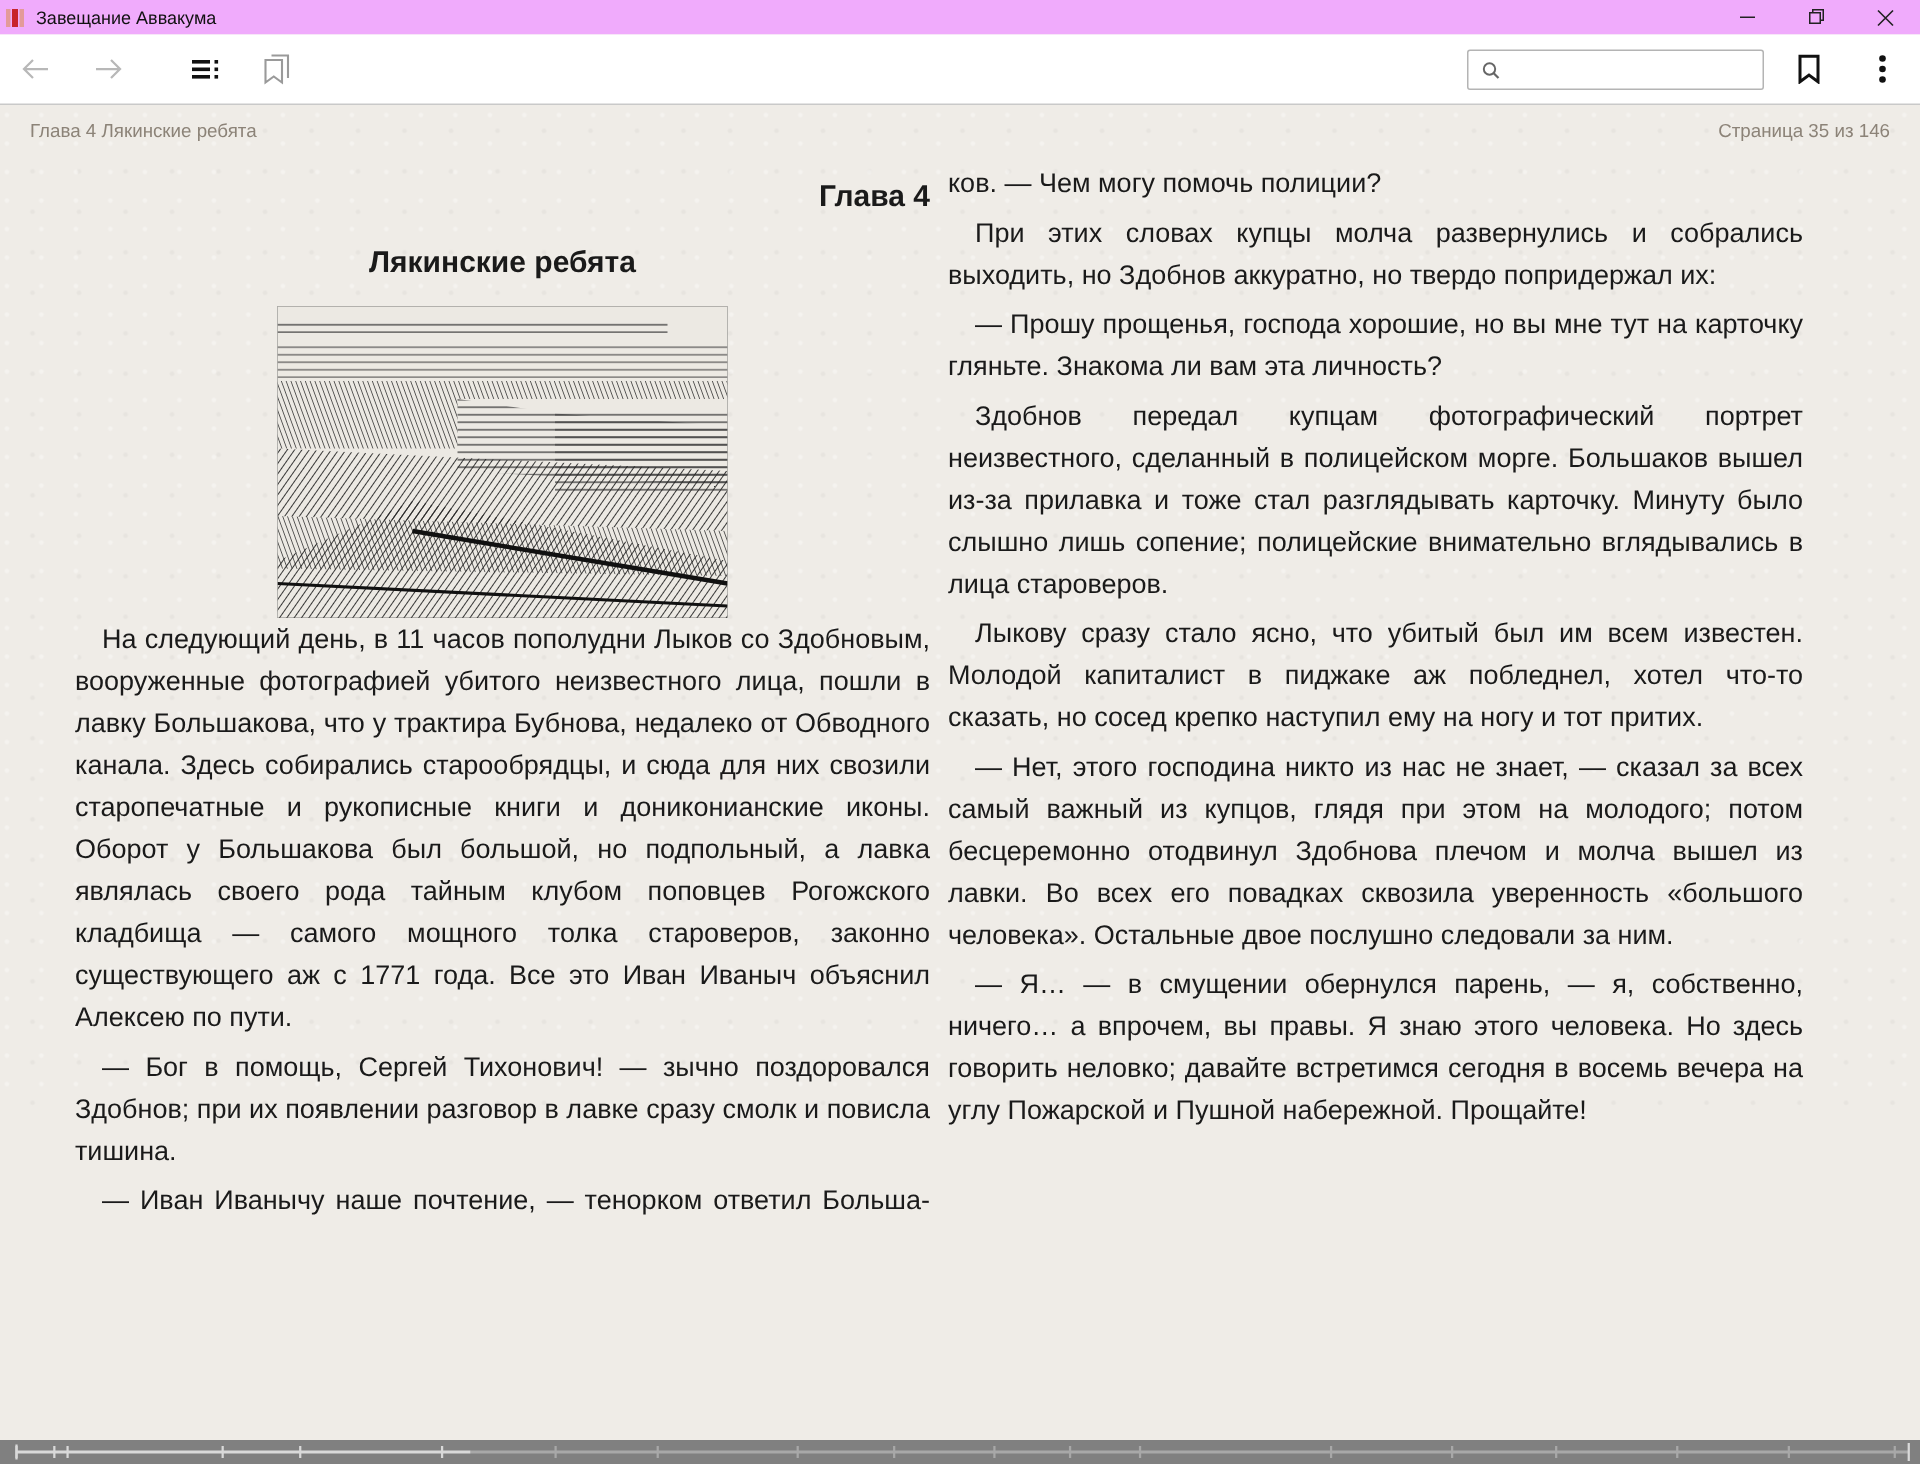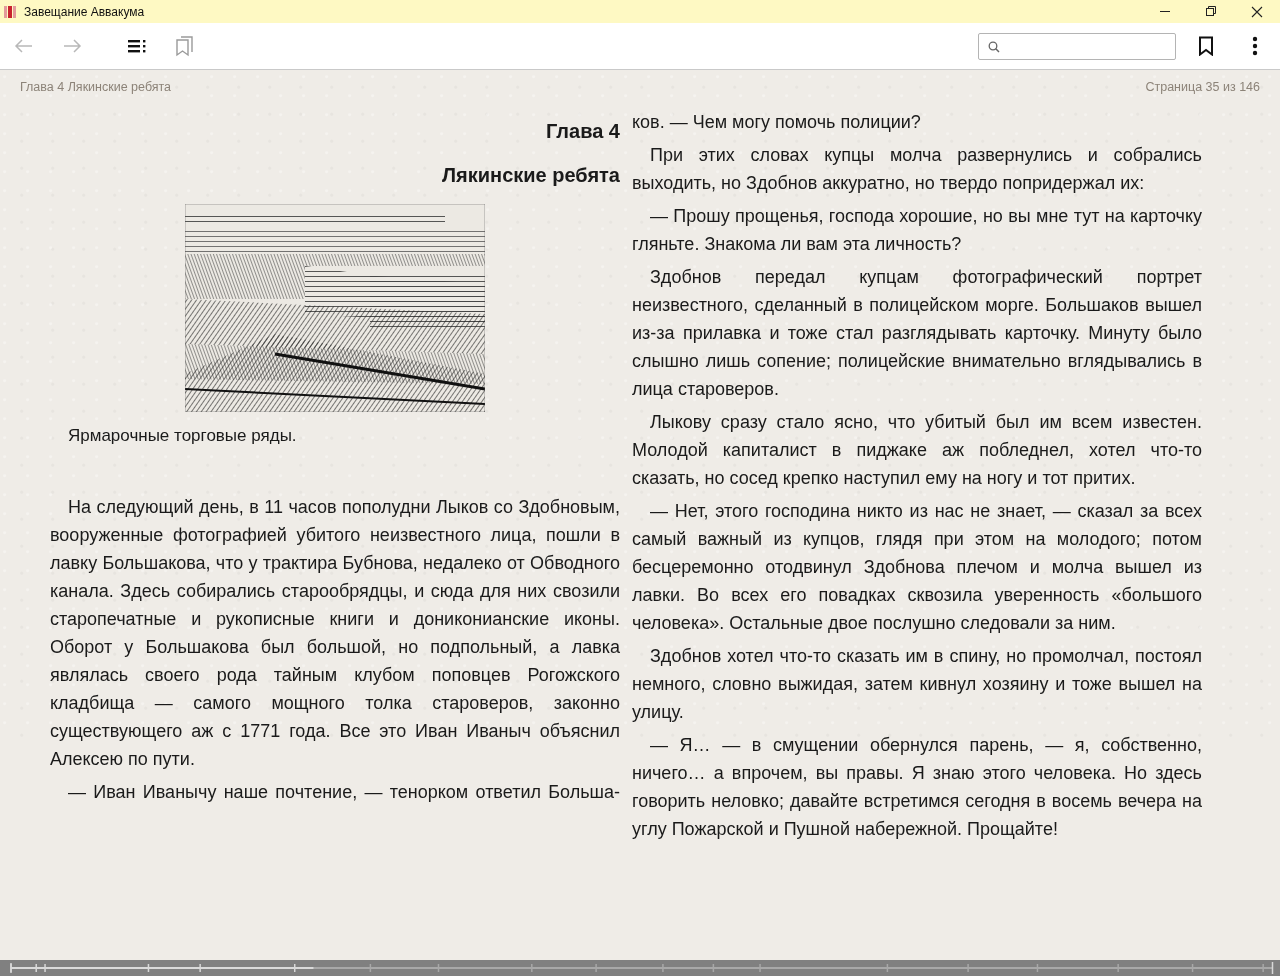--- a/index.html
+++ b/index.html
@@ -7,7 +7,7 @@
   body { font-family: "Liberation Sans", sans-serif; color: #1a1a1a; position: relative; }
 
   
-  .titlebar { position: absolute; left: 0; top: 0; width: 1280px; height: 23px; background: #fef9c3; display: flex; align-items: center; }
+  .titlebar { position: absolute; left: 0; top: 0; width: 1280px; height: 23px; background: #f0abfc; display: flex; align-items: center; }
   .app-icon { width: 14px; height: 14px; margin-left: 4px; margin-right: 6px; display: flex; gap: 1px; align-items: center; }
   .app-icon span { display: block; height: 12px; }
   .app-icon .p1 { width: 3px; background: #e39a9a; }

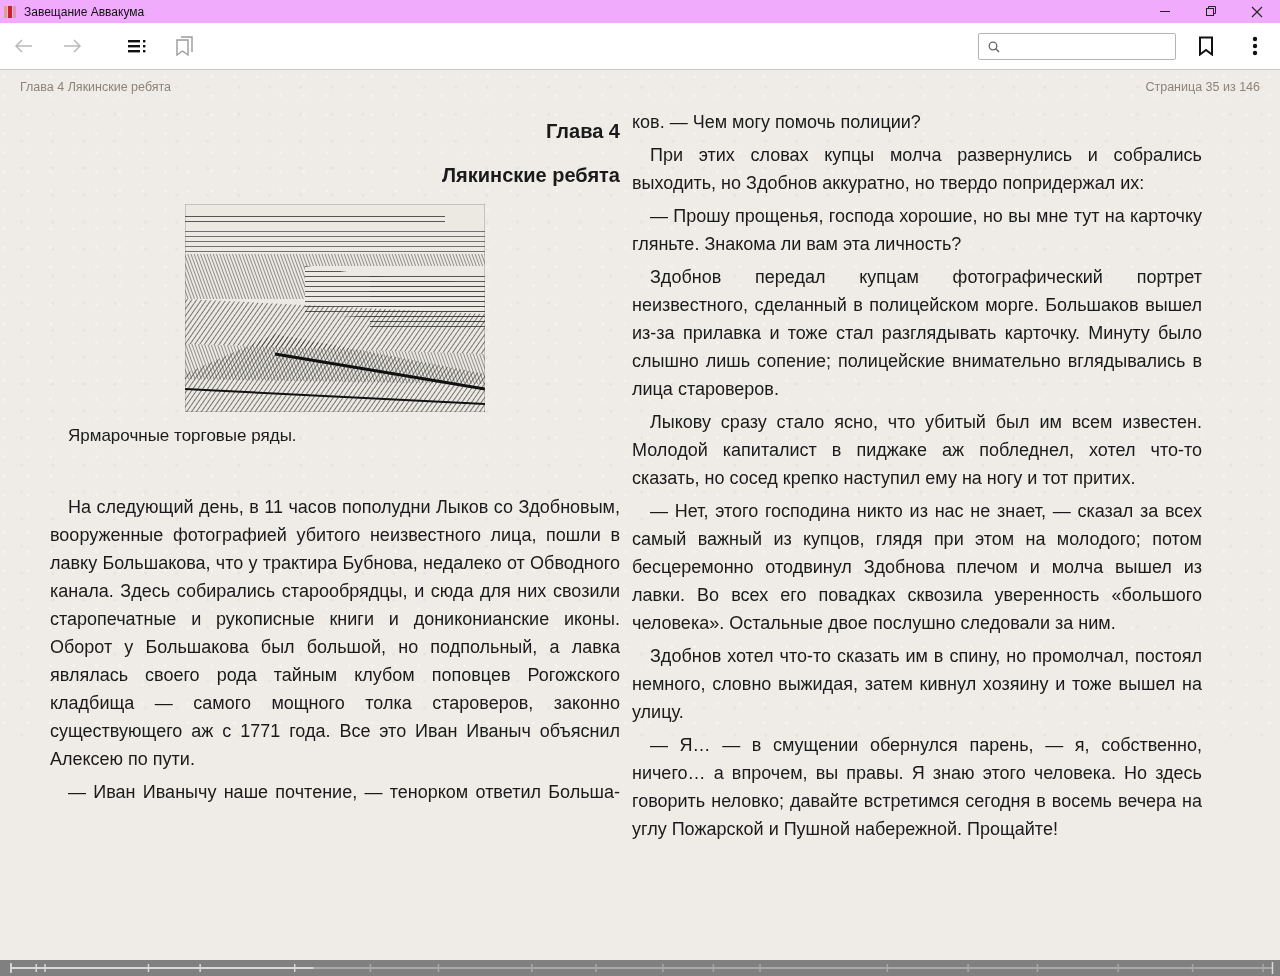--- a/index.html
+++ b/index.html
@@ -41,7 +41,7 @@
   .col p.cont { text-indent: 0; }
 
   .chapter-title { text-align: right; font-weight: bold; font-size: 20px; line-height: 28px; margin-top: 10px; }
-  .chapter-sub { text-align: right; font-weight: bold; font-size: 20px; line-height: 28px; margin-top: 16px; }
+  .chapter-sub { text-align: center; font-weight: bold; font-size: 20px; line-height: 28px; margin-top: 16px; }
   .illustration { display: block; margin: 15px auto 0 auto; width: 300px; height: 208px; }
   .caption { font-size: 17px; line-height: 28px; margin-left: 18px; margin-top: 10px; margin-bottom: 43px; text-align: left; }
 

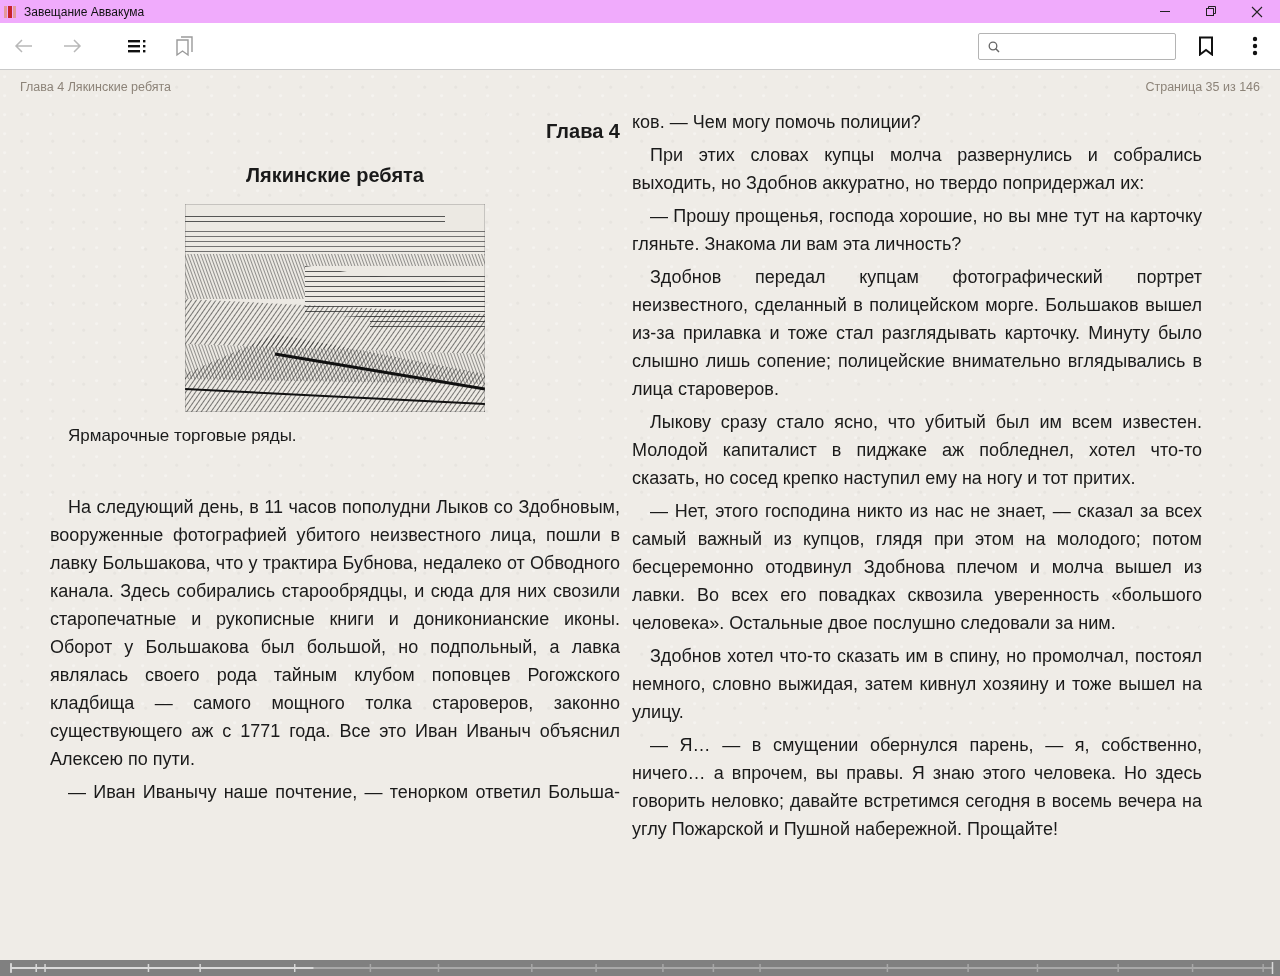--- a/index.html
+++ b/index.html
@@ -164,7 +164,6 @@
       <rect x="0" y="0" width="300" height="208" fill="none" stroke="#555" stroke-width="0.5"></rect>
     </svg>
 
-    <div class="caption">Ярмарочные торговые ряды.</div>
 
     <p>На следующий день, в 11 часов пополудни Лыков со Здобновым, вооруженные фотографией убитого неизвестного лица, пошли в лавку Большакова, что у трактира Бубнова, недалеко от Обводного канала. Здесь собирались старообрядцы, и сюда для них свозили старопечатные и рукописные книги и дониконианские иконы. Оборот у Большакова был большой, но подпольный, а лавка являлась своего рода тайным клубом поповцев Рогожского кладбища — самого мощного толка староверов, законно существующего аж с 1771 года. Все это Иван Иваныч объяснил Алексею по пути.</p>
     <p style="text-align-last: justify;">— Иван Иванычу наше почтение, — тенорком ответил Больша-</p>

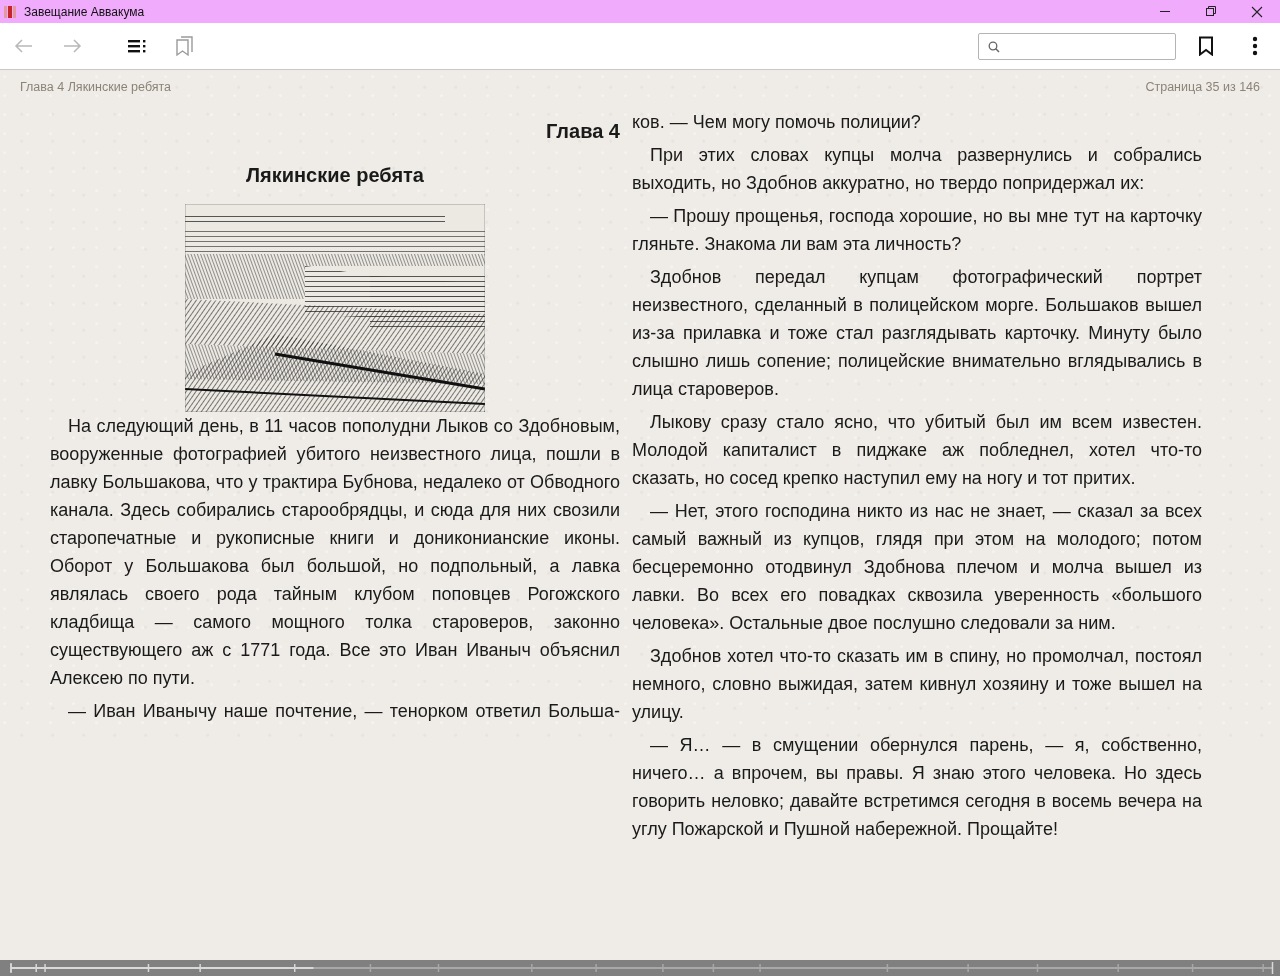--- a/index.html
+++ b/index.html
@@ -176,7 +176,6 @@
     <p>Здобнов передал купцам фотографический портрет неизвестного, сделанный в полицейском морге. Большаков вышел из-за прилавка и тоже стал разглядывать карточку. Минуту было слышно лишь сопение; полицейские внимательно вглядывались в лица староверов.</p>
     <p>Лыкову сразу стало ясно, что убитый был им всем известен. Молодой капиталист в пиджаке аж побледнел, хотел что-то сказать, но сосед крепко наступил ему на ногу и тот притих.</p>
     <p>— Нет, этого господина никто из нас не знает, — сказал за всех самый важный из купцов, глядя при этом на молодого; потом бесцеремонно отодвинул Здобнова плечом и молча вышел из лавки. Во всех его повадках сквозила уверенность «большого человека». Остальные двое послушно следовали за ним.</p>
-    <p>Здобнов хотел что-то сказать им в спину, но промолчал, постоял немного, словно выжидая, затем кивнул хозяину и тоже вышел на улицу.</p>
     <p>— Я… — в смущении обернулся парень, — я, собственно, ничего… а впрочем, вы правы. Я знаю этого человека. Но здесь говорить неловко; давайте встретимся сегодня в восемь вечера на углу Пожарской и Пушной набережной. Прощайте!</p>
   </div>
 </div>

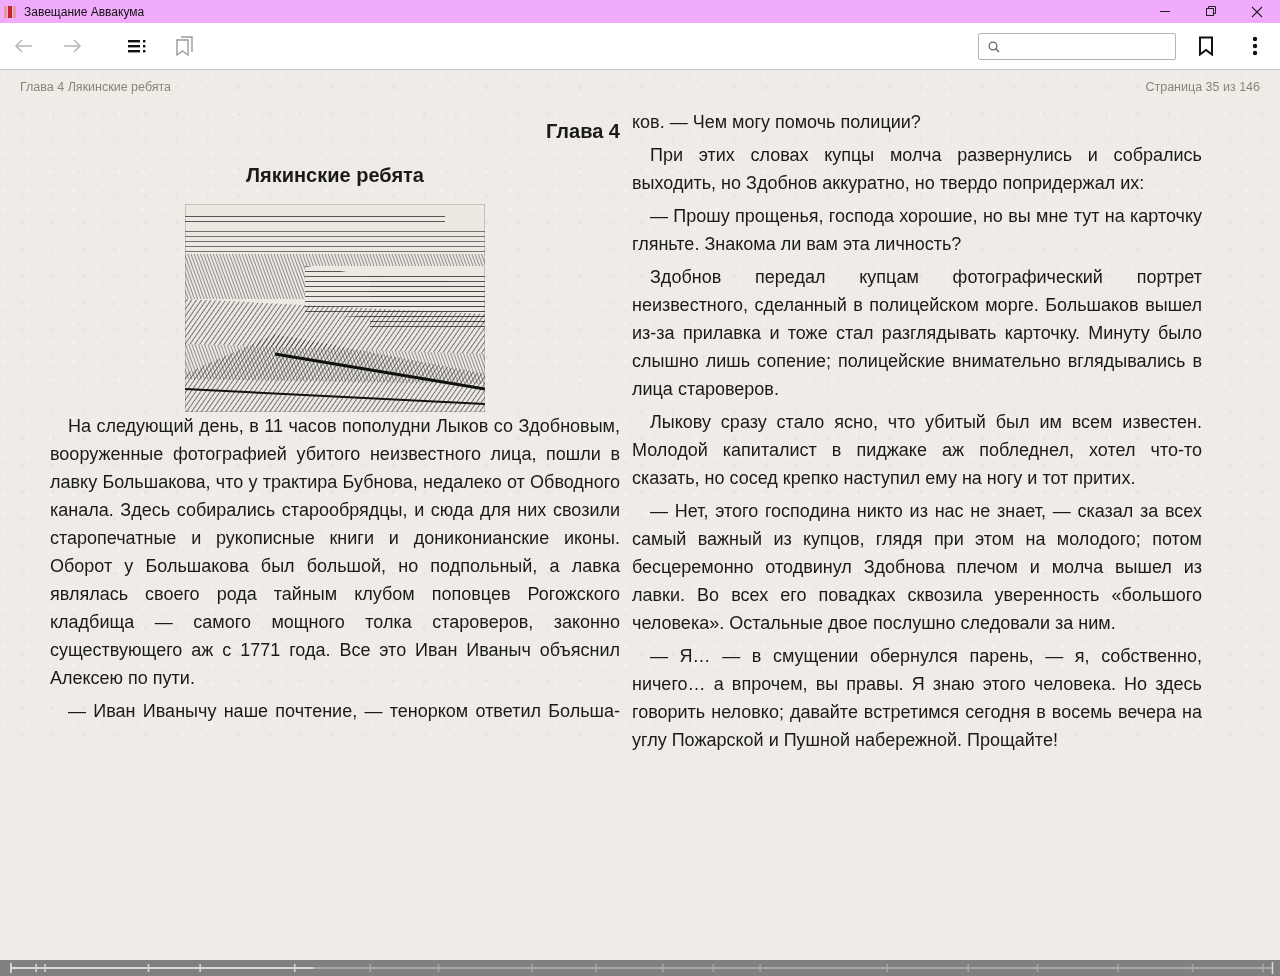--- a/index.html
+++ b/index.html
@@ -166,6 +166,7 @@
 
 
     <p>На следующий день, в 11 часов пополудни Лыков со Здобновым, вооруженные фотографией убитого неизвестного лица, пошли в лавку Большакова, что у трактира Бубнова, недалеко от Обводного канала. Здесь собирались старообрядцы, и сюда для них свозили старопечатные и рукописные книги и дониконианские иконы. Оборот у Большакова был большой, но подпольный, а лавка являлась своего рода тайным клубом поповцев Рогожского кладбища — самого мощного толка староверов, законно существующего аж с 1771 года. Все это Иван Иваныч объяснил Алексею по пути.</p>
+    <p>— Бог в помощь, Сергей Тихонович! — зычно поздоровался Здобнов; при их появлении разговор в лавке сразу смолк и повисла тишина.</p>
     <p style="text-align-last: justify;">— Иван Иванычу наше почтение, — тенорком ответил Больша-</p>
   </div>
 

